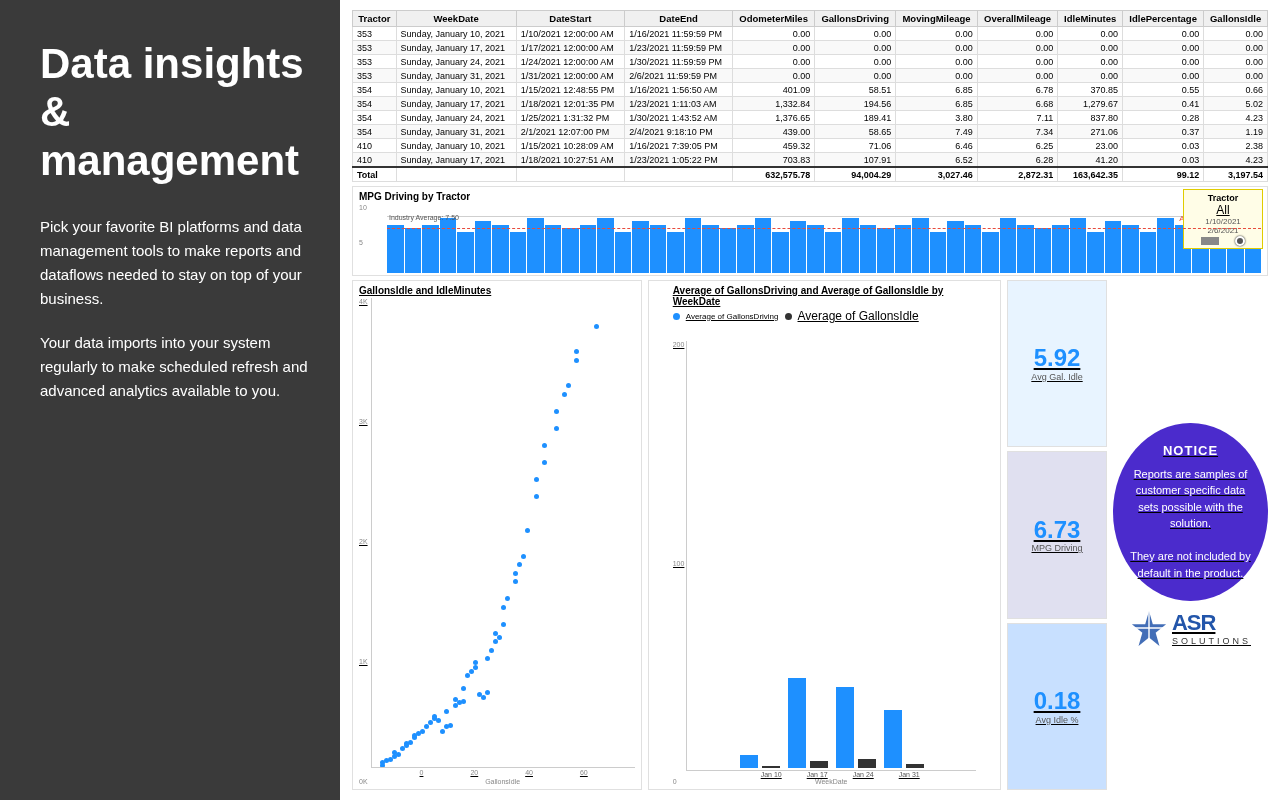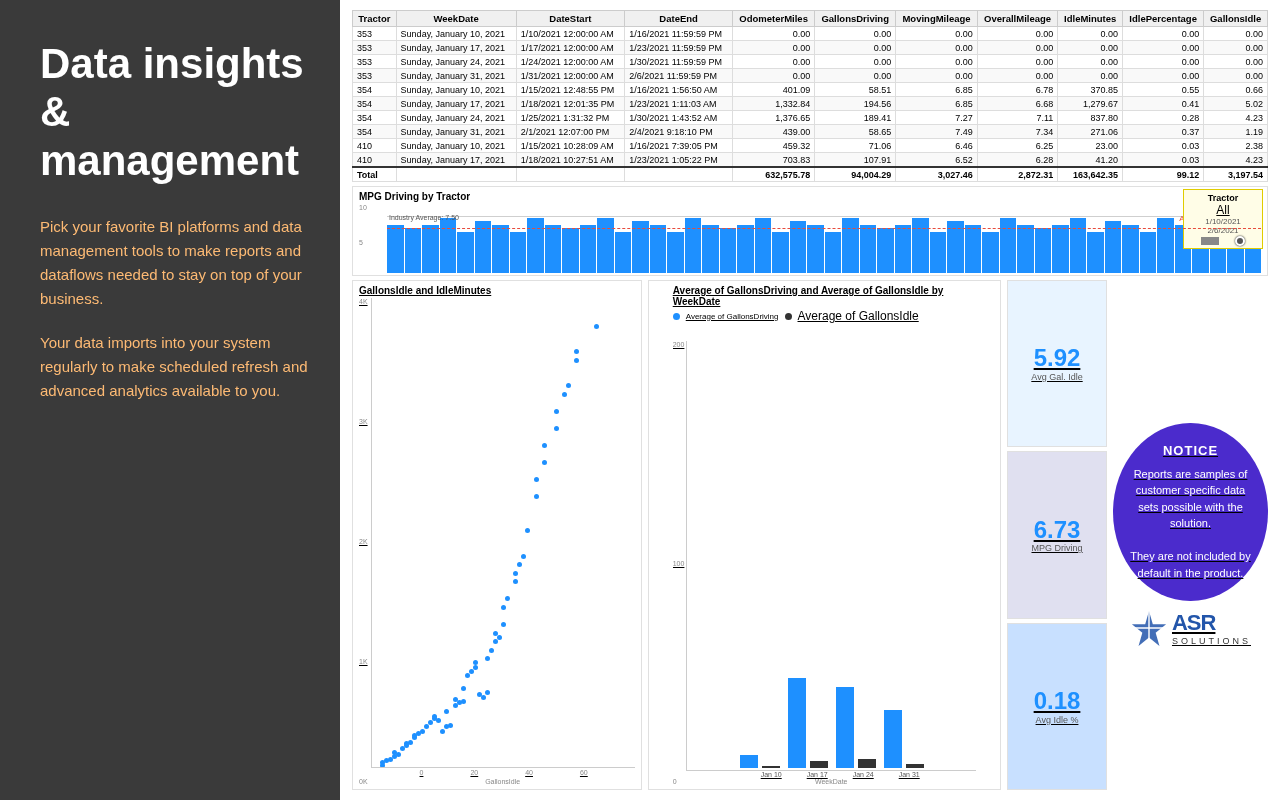--- a/index.html
+++ b/index.html
@@ -468,7 +468,7 @@
             <td>1/30/2021 1:43:52 AM</td>
             <td>1,376.65</td>
             <td>189.41</td>
-            <td>7.27</td>
+            <td>3.80</td>
             <td>7.11</td>
             <td>837.80</td>
             <td>0.28</td>

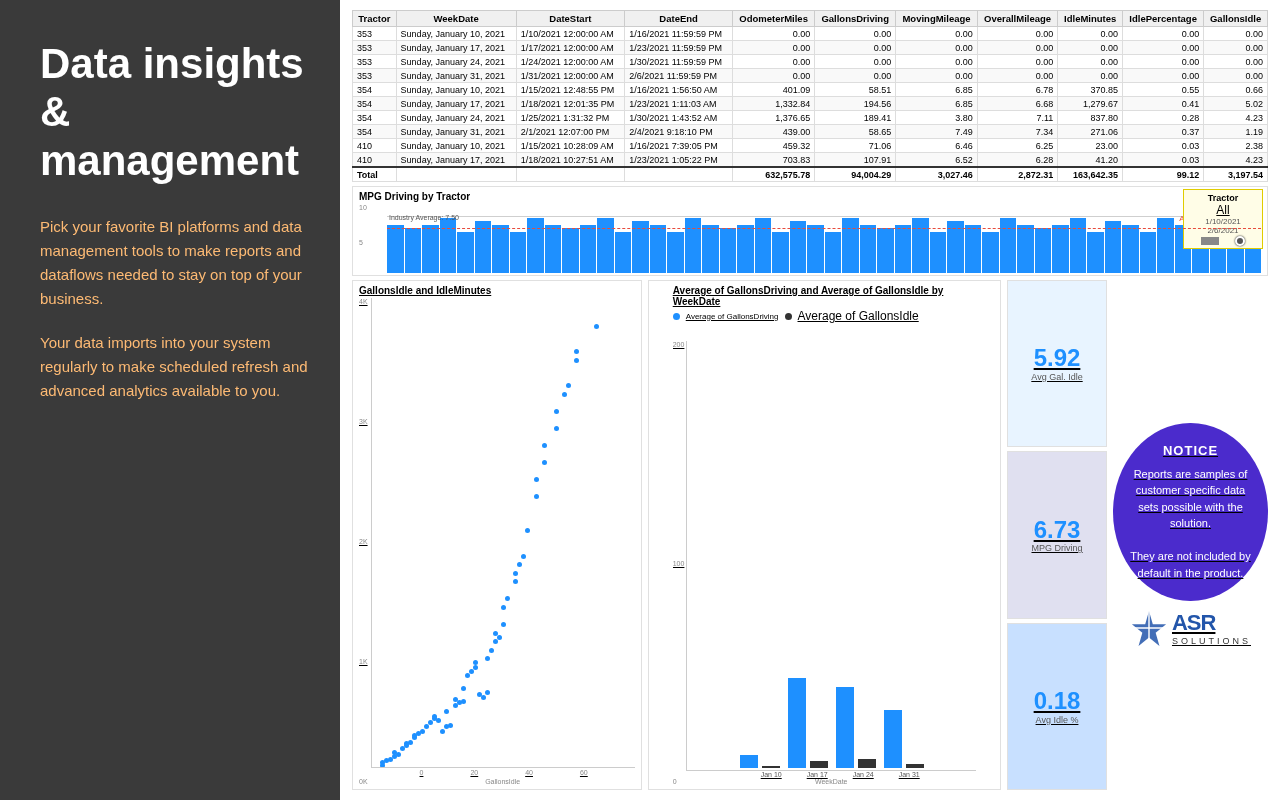--- a/index.html
+++ b/index.html
@@ -32,7 +32,7 @@
     .left-body {
       font-size: 15px;
       line-height: 1.6;
-      color: #fdba74;
+      color: #ffffff;
     }
     .left-body p { margin-bottom: 20px; }
     .left-bottom {}

